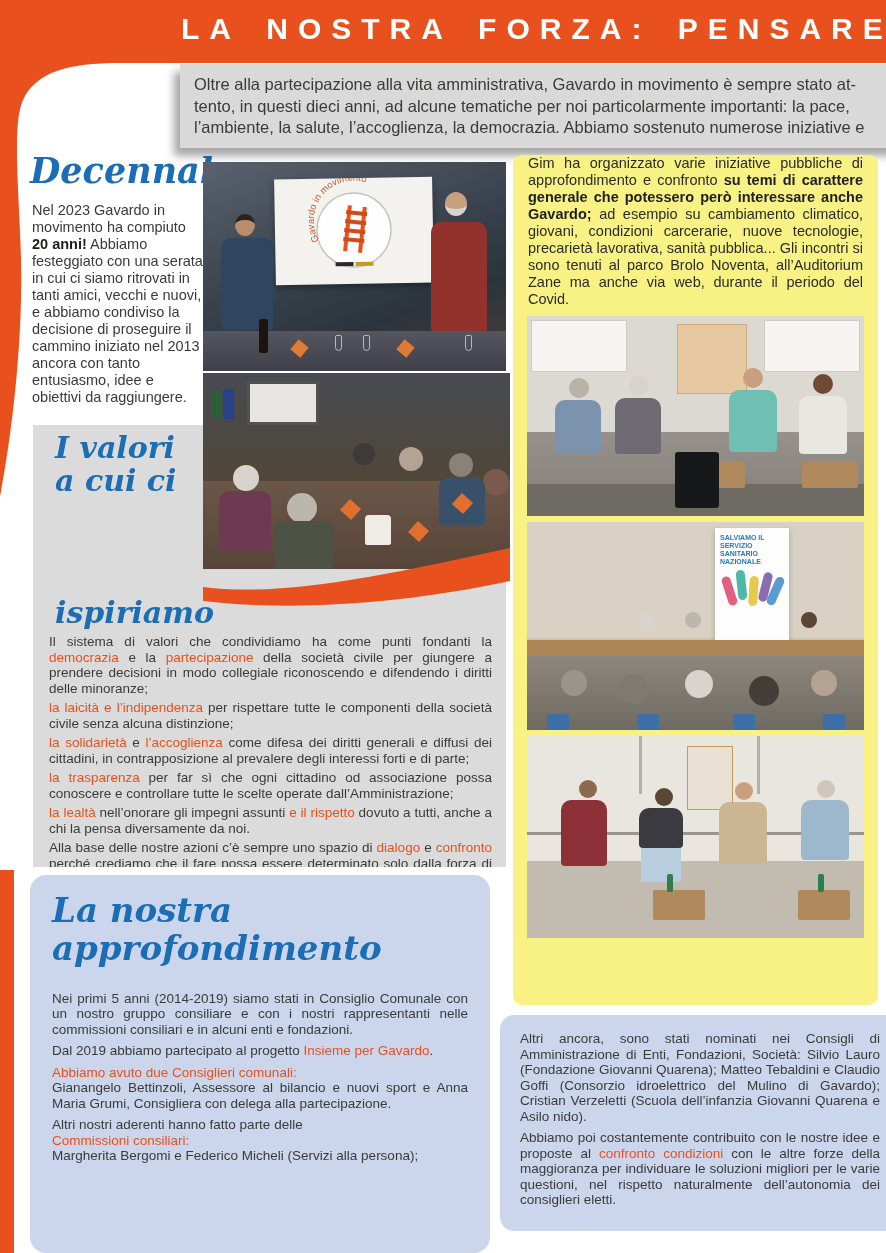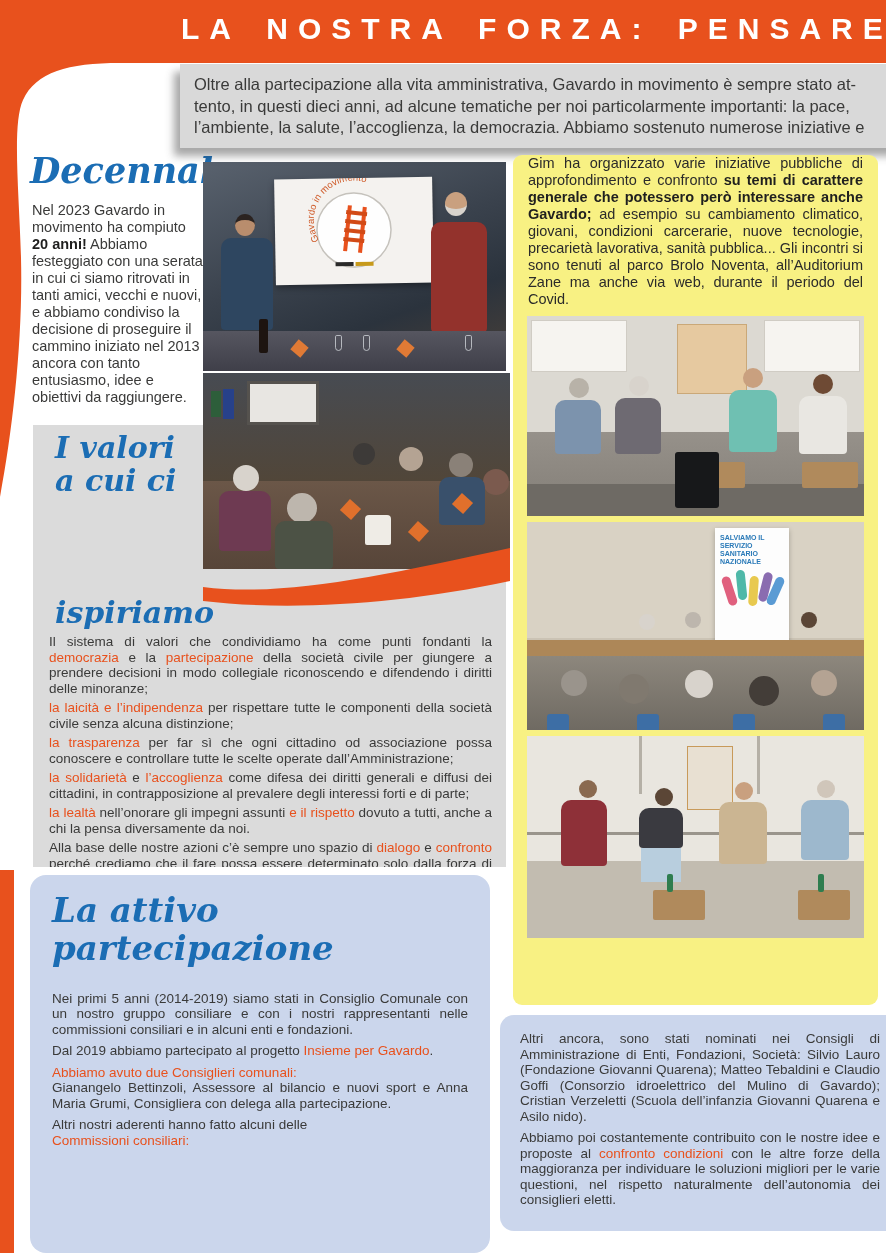--- a/index.html
+++ b/index.html
@@ -174,8 +174,8 @@
     <h2 class="script">I valori a cui ci ispiriamo</h2>
     <p><span>Il sistema di valori che condividiamo ha come punti fondanti la </span><span class="hl">democrazia</span><span> e la </span><span class="hl">partecipazione</span><span> della società civile per giungere a prendere decisioni in modo collegiale riconoscendo e difendendo i diritti delle minoranze;</span></p>
     <p><span class="hl">la laicità e l’indipendenza</span><span> per rispettare tutte le componenti della società civile senza alcuna distinzione;</span></p>
+    <p><span class="hl">la solidarietà</span><span> e </span><span class="hl">l’accoglienza</span><span> come difesa dei diritti generali e diffusi dei cittadini, in contrapposizione al prevalere degli interessi forti e di parte;</span></p>
     <p><span class="hl">la trasparenza</span><span> per far sì che ogni cittadino od associazione possa conoscere e controllare tutte le scelte operate dall’Amministrazione;</span></p>
-    <p><span class="hl">la solidarietà</span><span> e </span><span class="hl">l’accoglienza</span><span> come difesa dei diritti generali e diffusi dei cittadini, in contrapposizione al prevalere degli interessi forti e di parte;</span></p>
     <p><span class="hl">la lealtà</span><span> nell’onorare gli impegni assunti </span><span class="hl">e il rispetto</span><span> dovuto a tutti, anche a chi la pensa diversamente da noi.</span></p>
     <p><span>Alla base delle nostre azioni c’è sempre uno spazio di </span><span class="hl">dialogo</span><span> e </span><span class="hl">confronto</span><span> perché crediamo che il fare possa essere determinato solo dalla forza di più </span></p>
   </div>

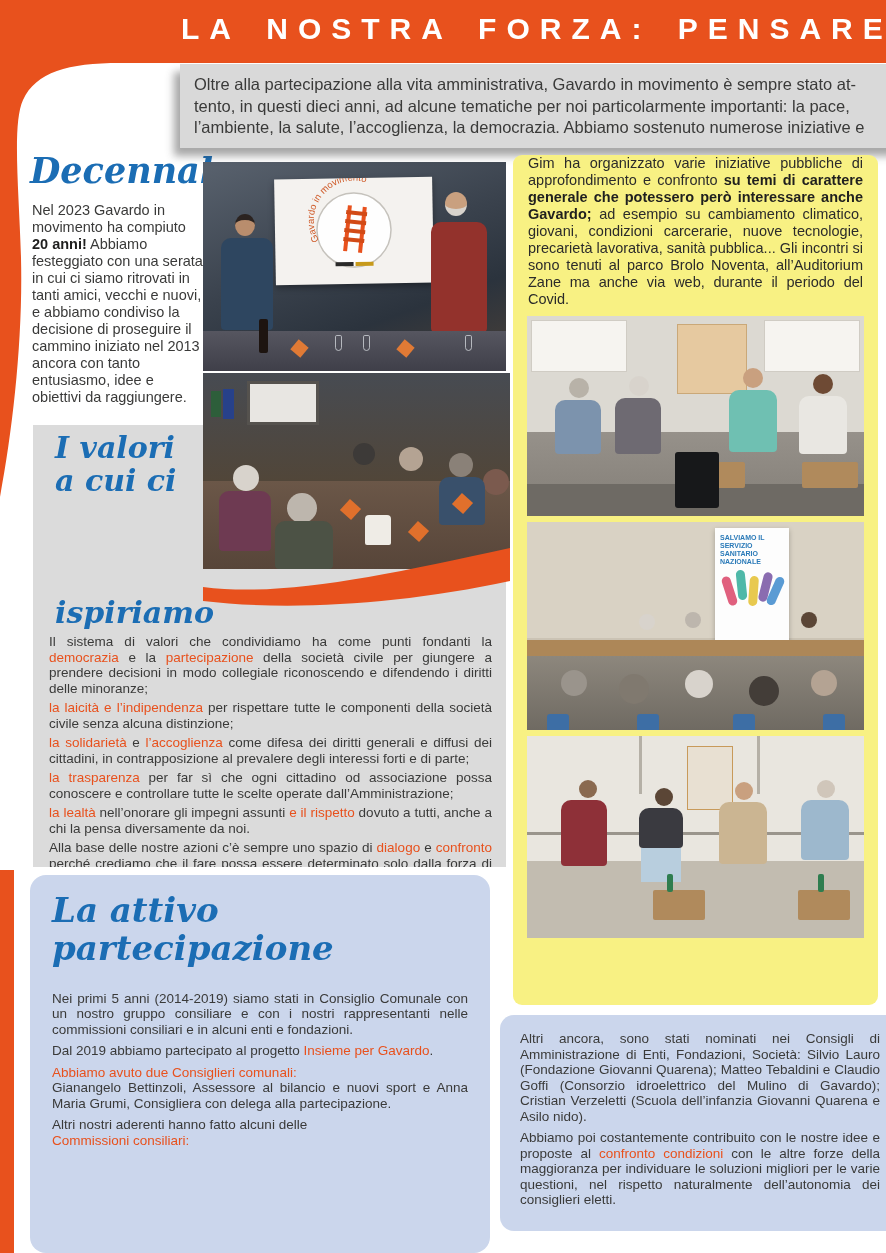--- a/index.html
+++ b/index.html
@@ -251,7 +251,7 @@
   </div>
 
   <div class="lav lav-left">
-    <h2 class="script"><span>La attivo partecipazione</span><br></h2>
+    <h2 class="script"><span>La nostra approfondimento</span><br></h2>
     <p><br><span>Nei primi 5 anni (2014-2019) siamo stati in Consiglio Comunale con un nostro gruppo consiliare e con i nostri rappresentanti nelle commissioni consiliari e in alcuni enti e fondazioni.</span></p>
     <p><span>Dal 2019 abbiamo partecipato al progetto </span><span class="hl">Insieme per Gavardo</span><span>.</span></p>
     <p><span class="hl">Abbiamo avuto due Consiglieri comunali:</span><br><span>Gianangelo Bettinzoli, Assessore al bilancio e nuovi sport e Anna Maria Grumi, Consigliera con delega alla partecipazione.</span></p>

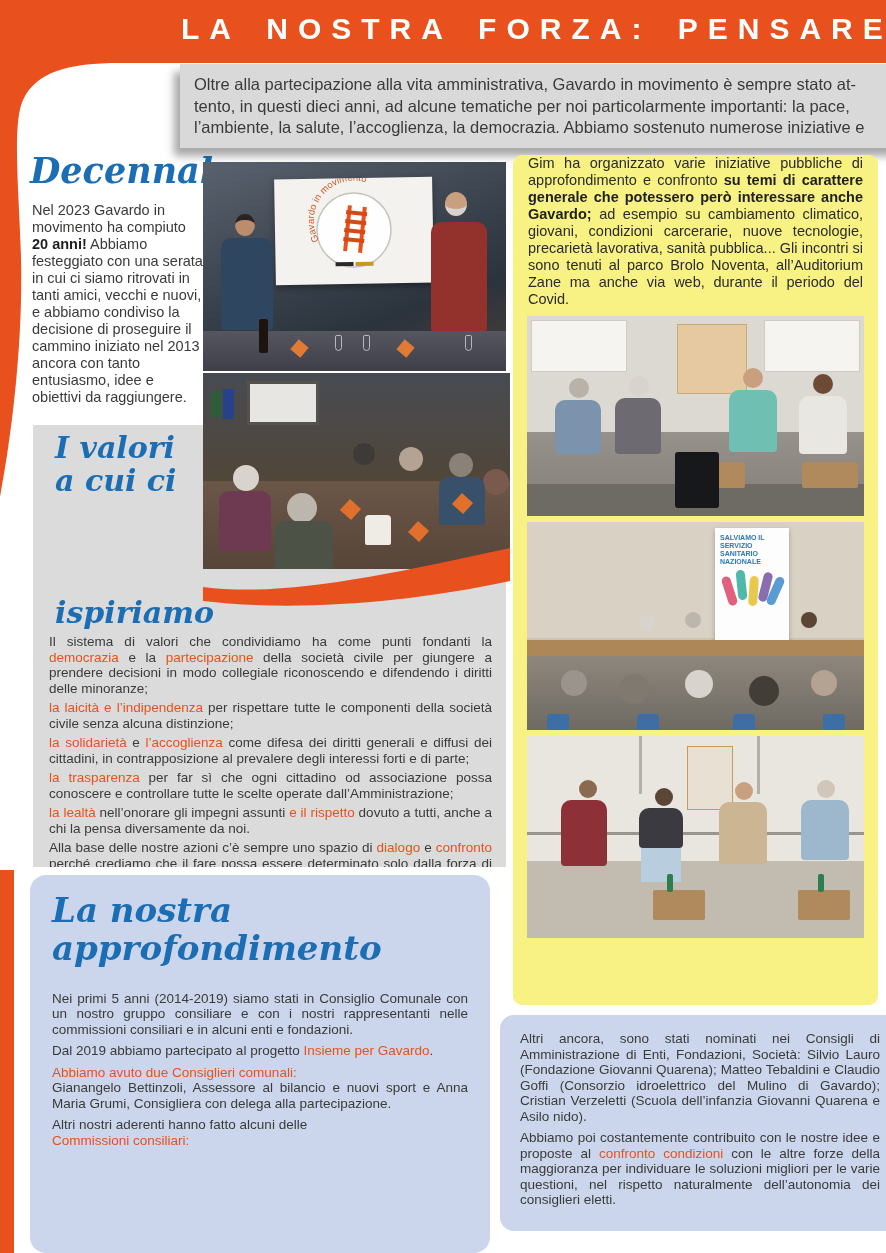--- a/index.html
+++ b/index.html
@@ -255,7 +255,7 @@
     <p><br><span>Nei primi 5 anni (2014-2019) siamo stati in Consiglio Comunale con un nostro gruppo consiliare e con i nostri rappresentanti nelle commissioni consiliari e in alcuni enti e fondazioni.</span></p>
     <p><span>Dal 2019 abbiamo partecipato al progetto </span><span class="hl">Insieme per Gavardo</span><span>.</span></p>
     <p><span class="hl">Abbiamo avuto due Consiglieri comunali:</span><br><span>Gianangelo Bettinzoli, Assessore al bilancio e nuovi sport e Anna Maria Grumi, Consigliera con delega alla partecipazione.</span></p>
-    <p><span>Altri nostri aderenti hanno fatto alcuni delle</span><br><span class="hl">Commissioni consiliari:</span><br><br><br><br><br></p>
+    <p><span>Altri nostri aderenti hanno fatto parte delle</span><br><span class="hl">Commissioni consiliari:</span><br><br><br><br><br></p>
   </div>
 
   <div class="lav lav-right">

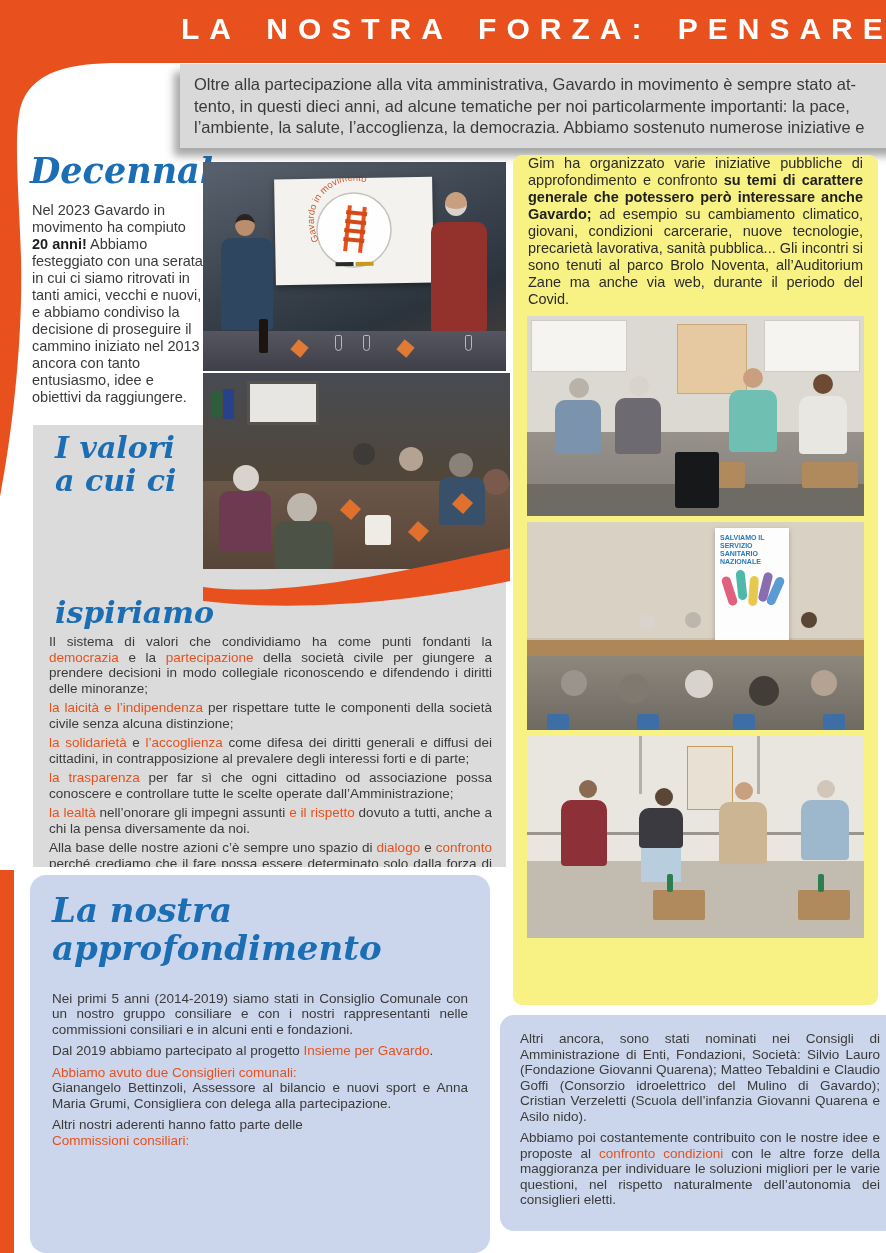--- a/index.html
+++ b/index.html
@@ -255,7 +255,7 @@
     <p><br><span>Nei primi 5 anni (2014-2019) siamo stati in Consiglio Comunale con un nostro gruppo consiliare e con i nostri rappresentanti nelle commissioni consiliari e in alcuni enti e fondazioni.</span></p>
     <p><span>Dal 2019 abbiamo partecipato al progetto </span><span class="hl">Insieme per Gavardo</span><span>.</span></p>
     <p><span class="hl">Abbiamo avuto due Consiglieri comunali:</span><br><span>Gianangelo Bettinzoli, Assessore al bilancio e nuovi sport e Anna Maria Grumi, Consigliera con delega alla partecipazione.</span></p>
-    <p><span>Altri nostri aderenti hanno fatto parte delle</span><br><span class="hl">Commissioni consiliari:</span><br><br><br><br><br></p>
+    <p><span>Altri nostri aderenti hanno fatto parte delle</span><br><span class="hl">Commissioni consiliari:</span><br><span>Margherita Bergomi e Federico Micheli (Servizi alla persona);</span><br><br><br><br></p>
   </div>
 
   <div class="lav lav-right">

